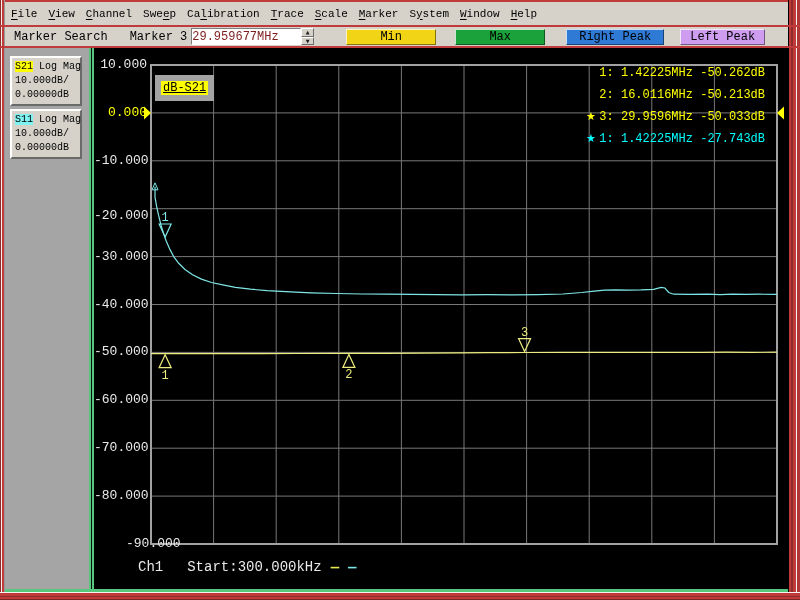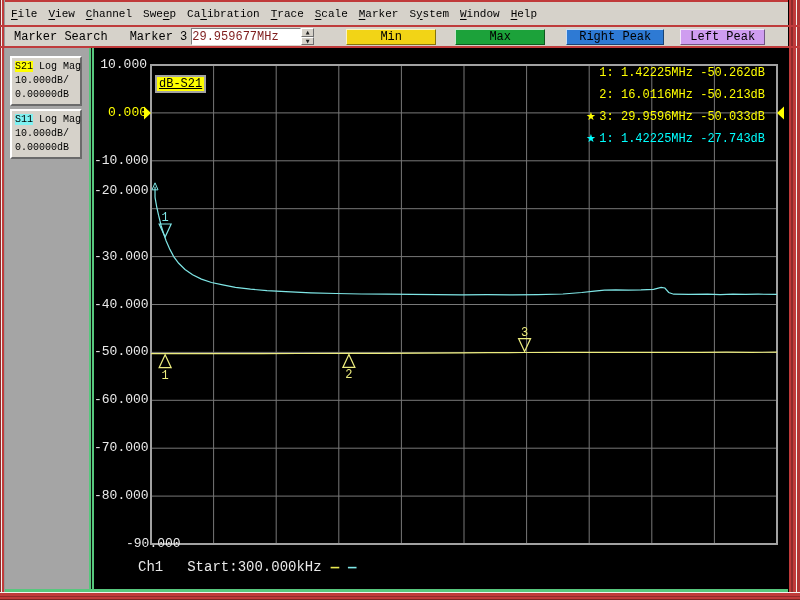--- a/index.html
+++ b/index.html
@@ -54,7 +54,7 @@
   .ytick{position:absolute;left:0;width:53px;text-align:right;font-size:13px;color:#eaeaea;white-space:pre;}
   .ytick.ref{color:#ffff00;}
   .badge{position:absolute;left:61px;top:27px;background:#ffff00;color:#000;font-size:12px;
-         padding:0 2px;text-decoration:underline;border:2px solid #a3a3a3;}
+         padding:0 2px;text-decoration:underline;border:6px solid #a3a3a3;}
   .readout{position:absolute;right:23px;font-size:12px;white-space:pre;}
   .readout .star{font-family:"DejaVu Sans",sans-serif;font-size:11px;}
   .statusline{position:absolute;left:0;top:511px;width:100%;height:18px;font-size:14px;color:#e8e8e8;padding-left:40px;}

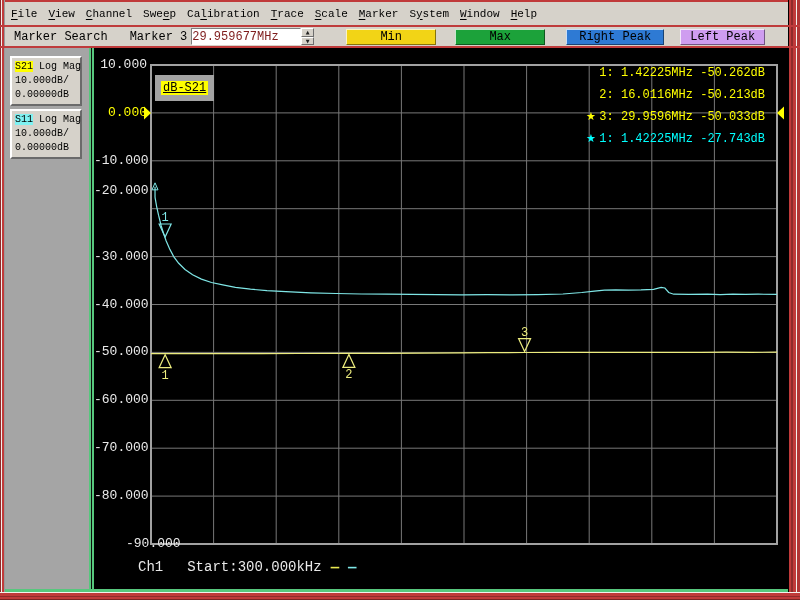--- a/index.html
+++ b/index.html
@@ -151,7 +151,7 @@
           <div class="ytick" style="top: 9px;">10.000</div>
           <div class="ytick ref" style="top: 56.9px;">0.000</div>
           <div class="ytick" style="top: 104.8px;">-10.000</div>
-          <div class="ytick" style="top: 135px;">-20.000</div>
+          <div class="ytick" style="top: 160px;">-20.000</div>
           <div class="ytick" style="top: 200.6px;">-30.000</div>
           <div class="ytick" style="top: 248.5px;">-40.000</div>
           <div class="ytick" style="top: 296.4px;">-50.000</div>

